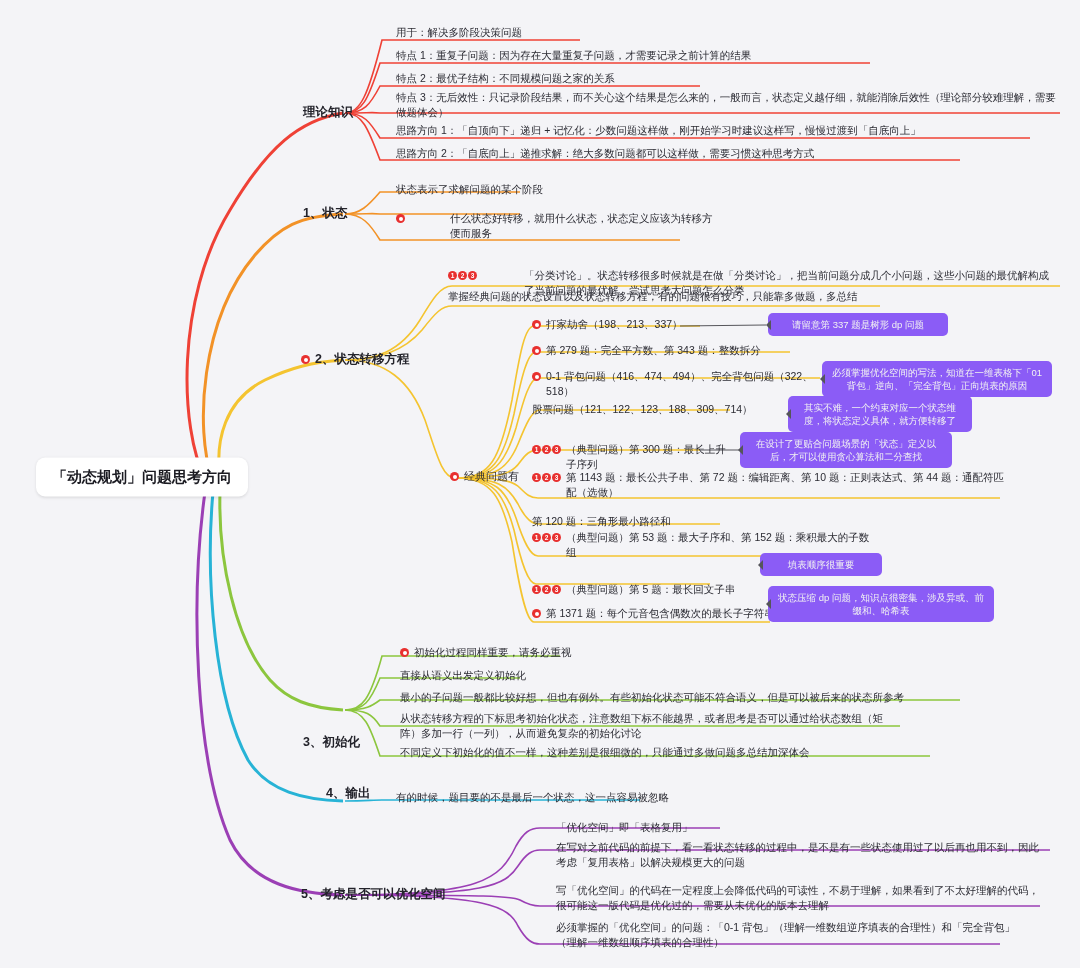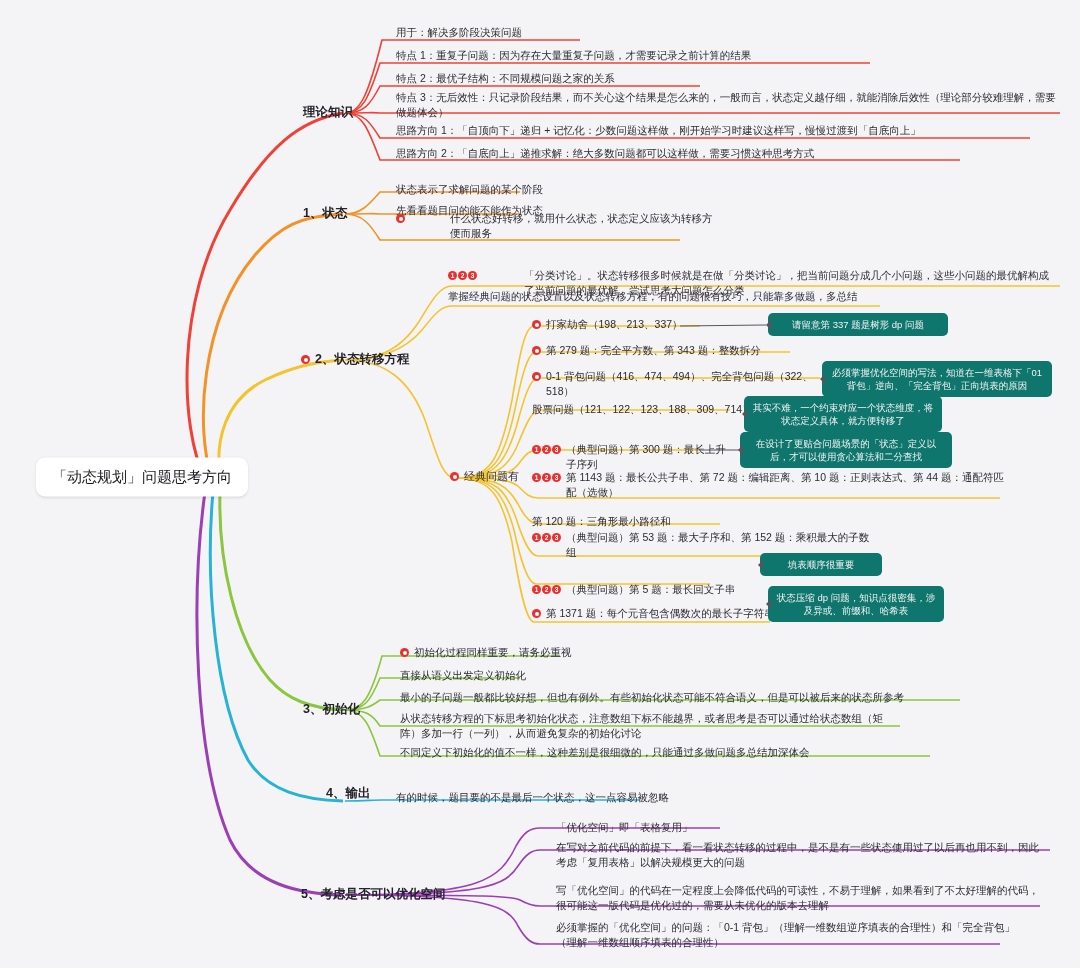--- a/index.html
+++ b/index.html
@@ -199,9 +199,6 @@
   <div class="node leaf" style="left:396px; top:182px; width:300px;">
     <span class="txt">状态表示了求解问题的某个阶段</span>
   </div>
-  <div class="node leaf" style="left:396px; top:203px; width:300px;">
-    <span class="txt">先看看题目问的能不能作为状态</span>
-  </div>
   <div class="node leaf" style="left:396px; top:211px; width:320px;gap:45px;">
     <span class="flag"></span>
     <span class="txt">什么状态好转移，就用什么状态，状态定义应该为转移方便而服务</span>

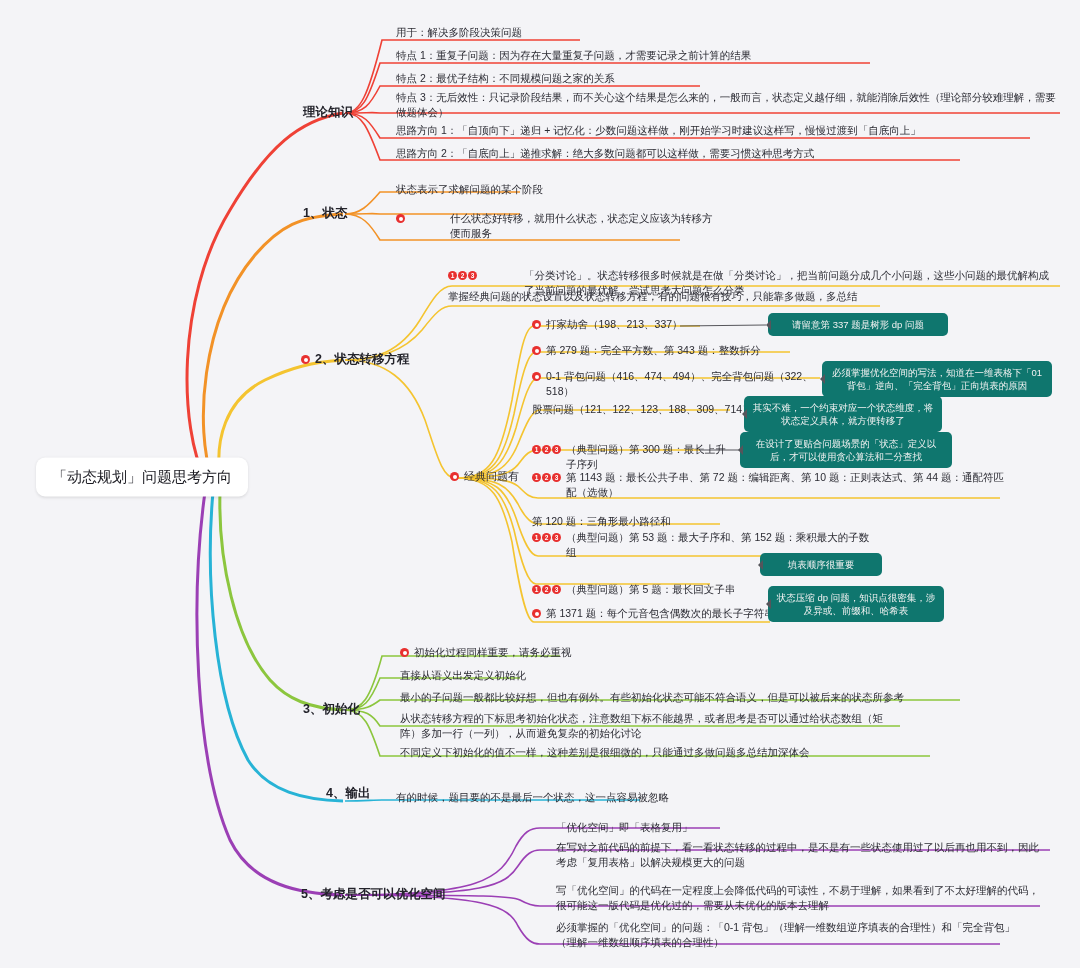--- a/index.html
+++ b/index.html
@@ -90,7 +90,7 @@
   
   .tip {
     position: absolute;
-    background: #0f766e;
+    background: #8b5cf6;
     color: #f2f2f2;
     font-size: 9.5px;
     line-height: 13px;

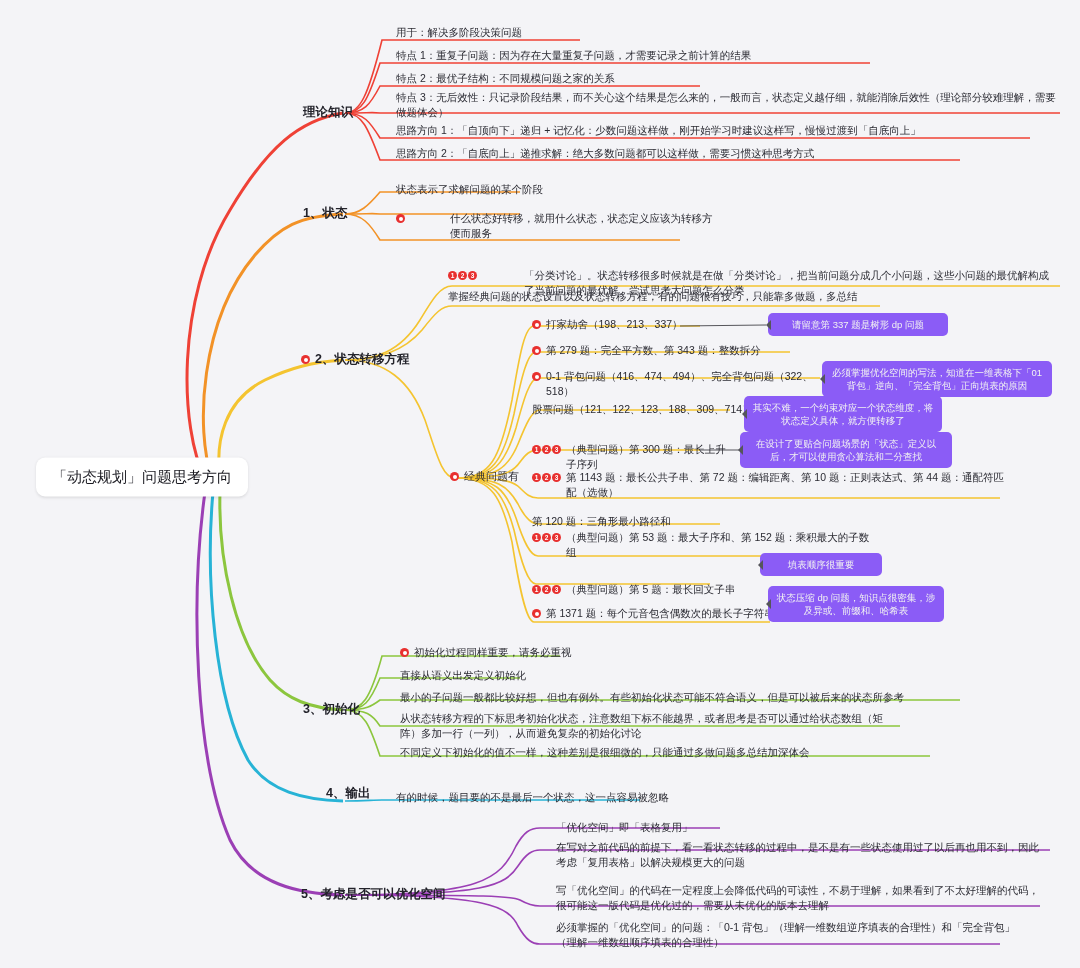--- a/index.html
+++ b/index.html
@@ -287,7 +287,7 @@
   <div class="tip left-point" style="left:822px; top:361px; width:230px;">
     <span>必须掌握优化空间的写法，知道在一维表格下「01 背包」逆向、「完全背包」正向填表的原因</span>
   </div>
-  <div class="tip left-point" style="left:744px; top:396px; width:198px;">
+  <div class="tip left-point" style="left:788px; top:396px; width:184px;">
     <span>其实不难，一个约束对应一个状态维度，将状态定义具体，就方便转移了</span>
   </div>
   <div class="tip left-point" style="left:740px; top:432px; width:212px;">

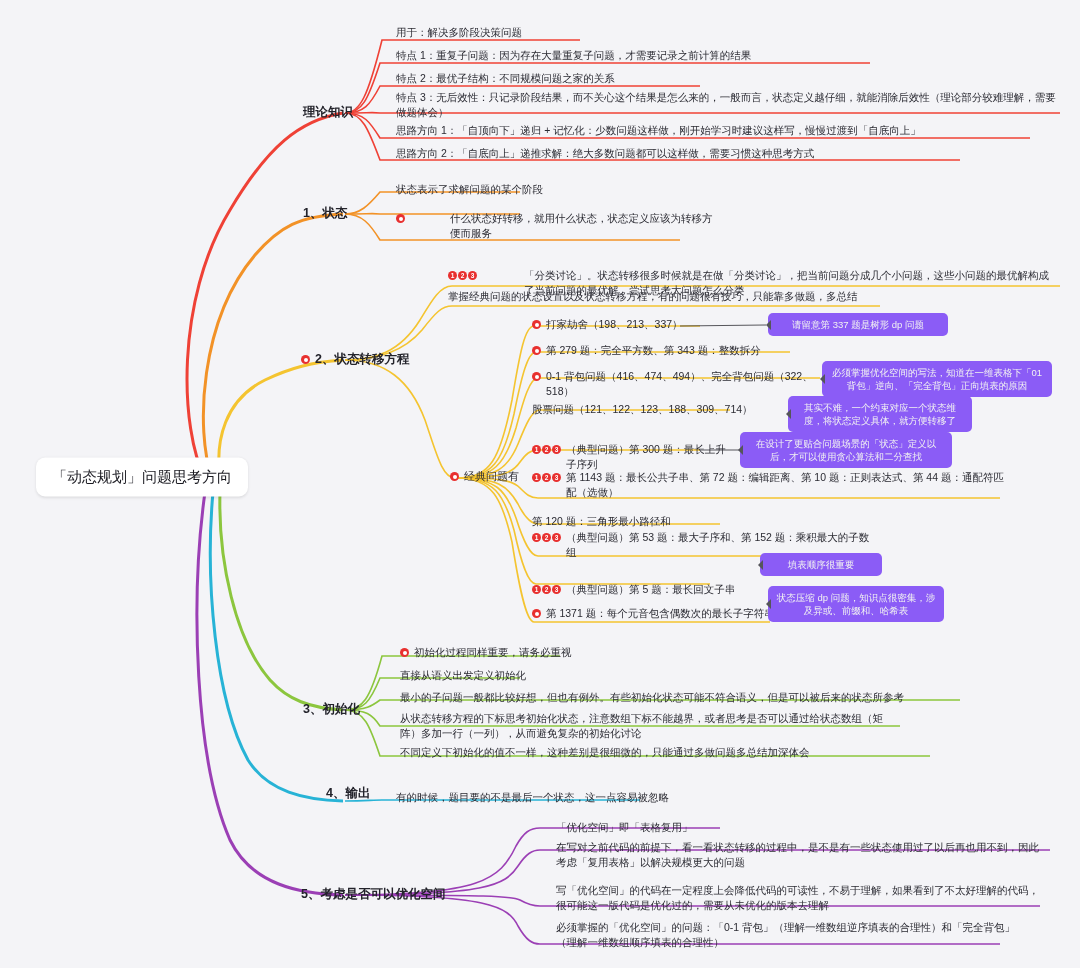--- a/index.html
+++ b/index.html
@@ -31,7 +31,7 @@
     border-radius: 9px;
     padding: 10px 16px;
     font-size: 15px;
-    font-weight: normal;
+    font-weight: bold;
     color: #1b1b22;
     box-shadow: 0 1px 3px rgba(0,0,0,.10);
     white-space: nowrap;

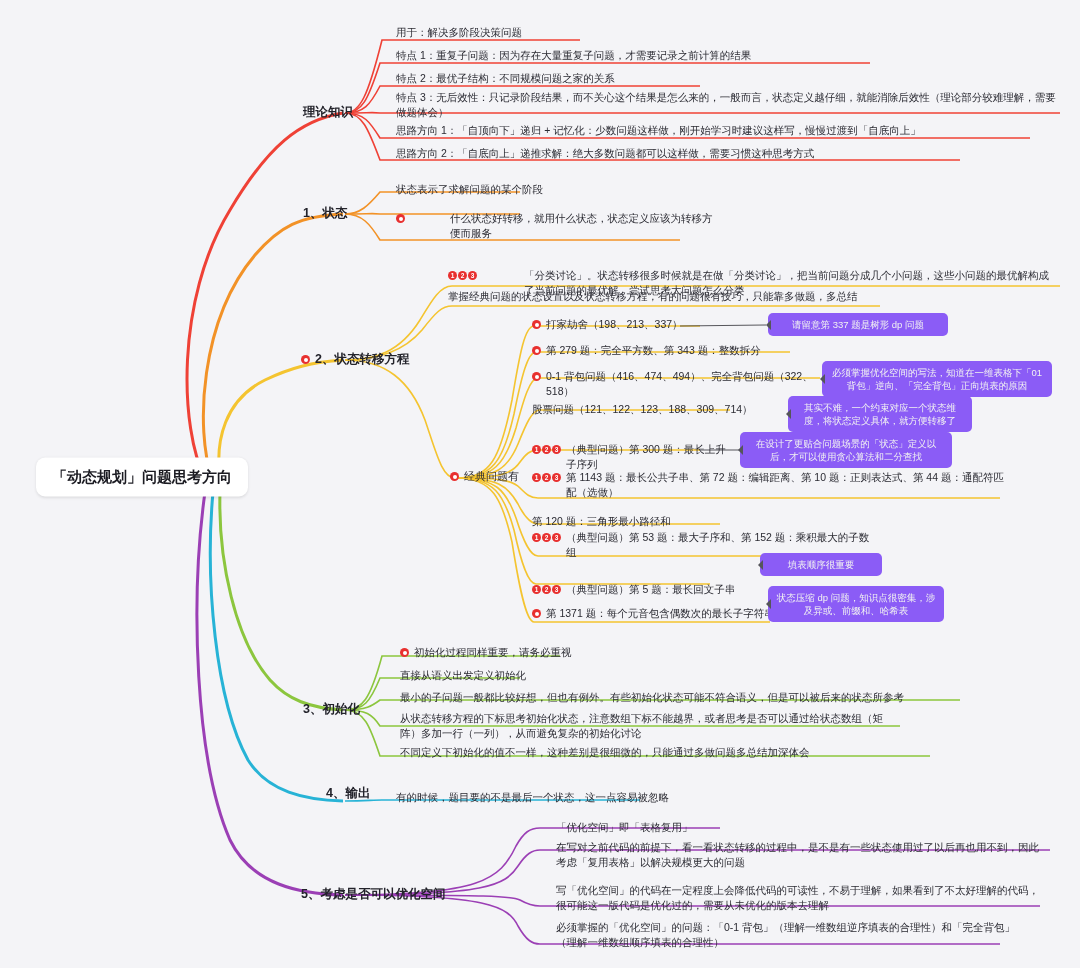--- a/index.html
+++ b/index.html
@@ -296,7 +296,7 @@
   <div class="tip left-point" style="left:760px; top:553px; width:122px;">
     <span>填表顺序很重要</span>
   </div>
-  <div class="tip left-point" style="left:768px; top:586px; width:176px;">
+  <div class="tip left-point" style="left:768px; top:586px; width:226px;">
     <span>状态压缩 dp 问题，知识点很密集，涉及异或、前缀和、哈希表</span>
   </div>
 

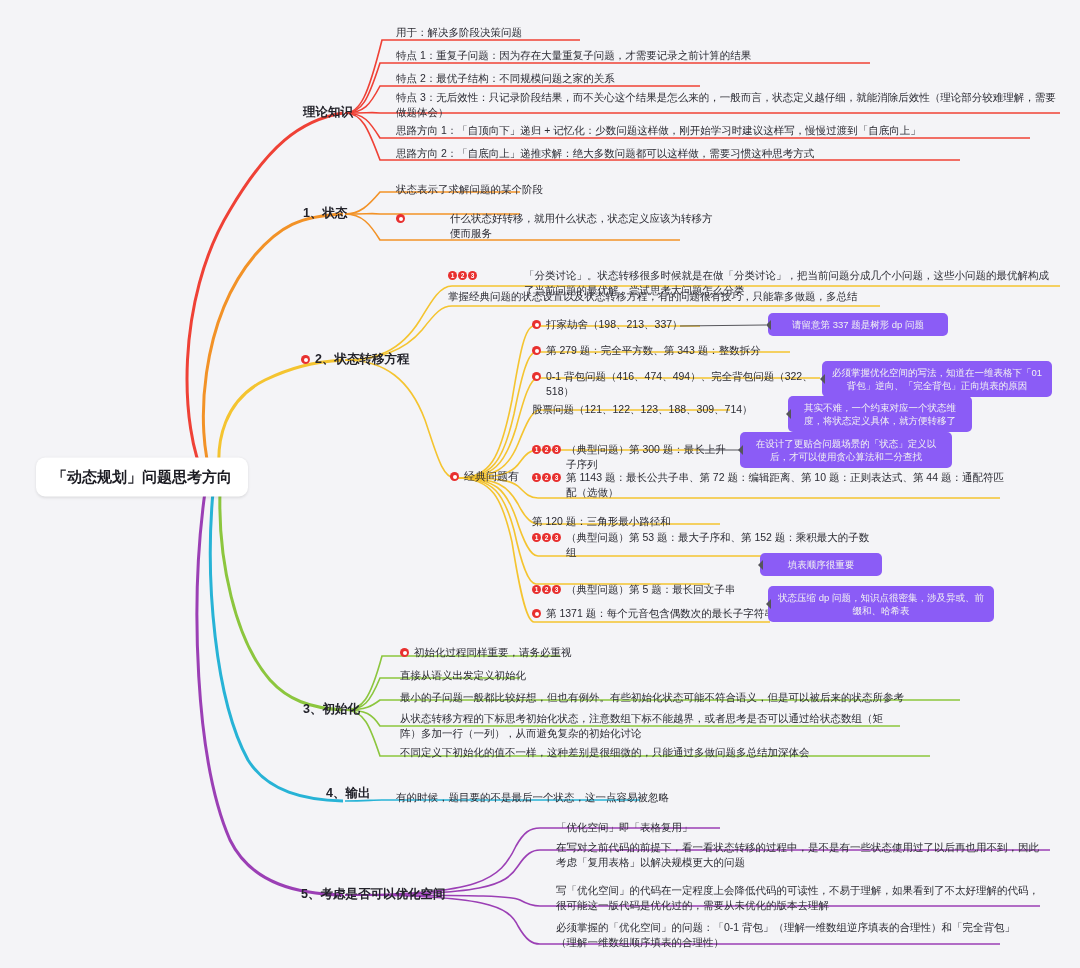--- a/index.html
+++ b/index.html
@@ -300,7 +300,7 @@
     <span>状态压缩 dp 问题，知识点很密集，涉及异或、前缀和、哈希表</span>
   </div>
 
-  <div class="b1" style="left:303px; top:701px;">
+  <div class="b1" style="left:303px; top:734px;">
     <span>3、初始化</span>
   </div>
 

